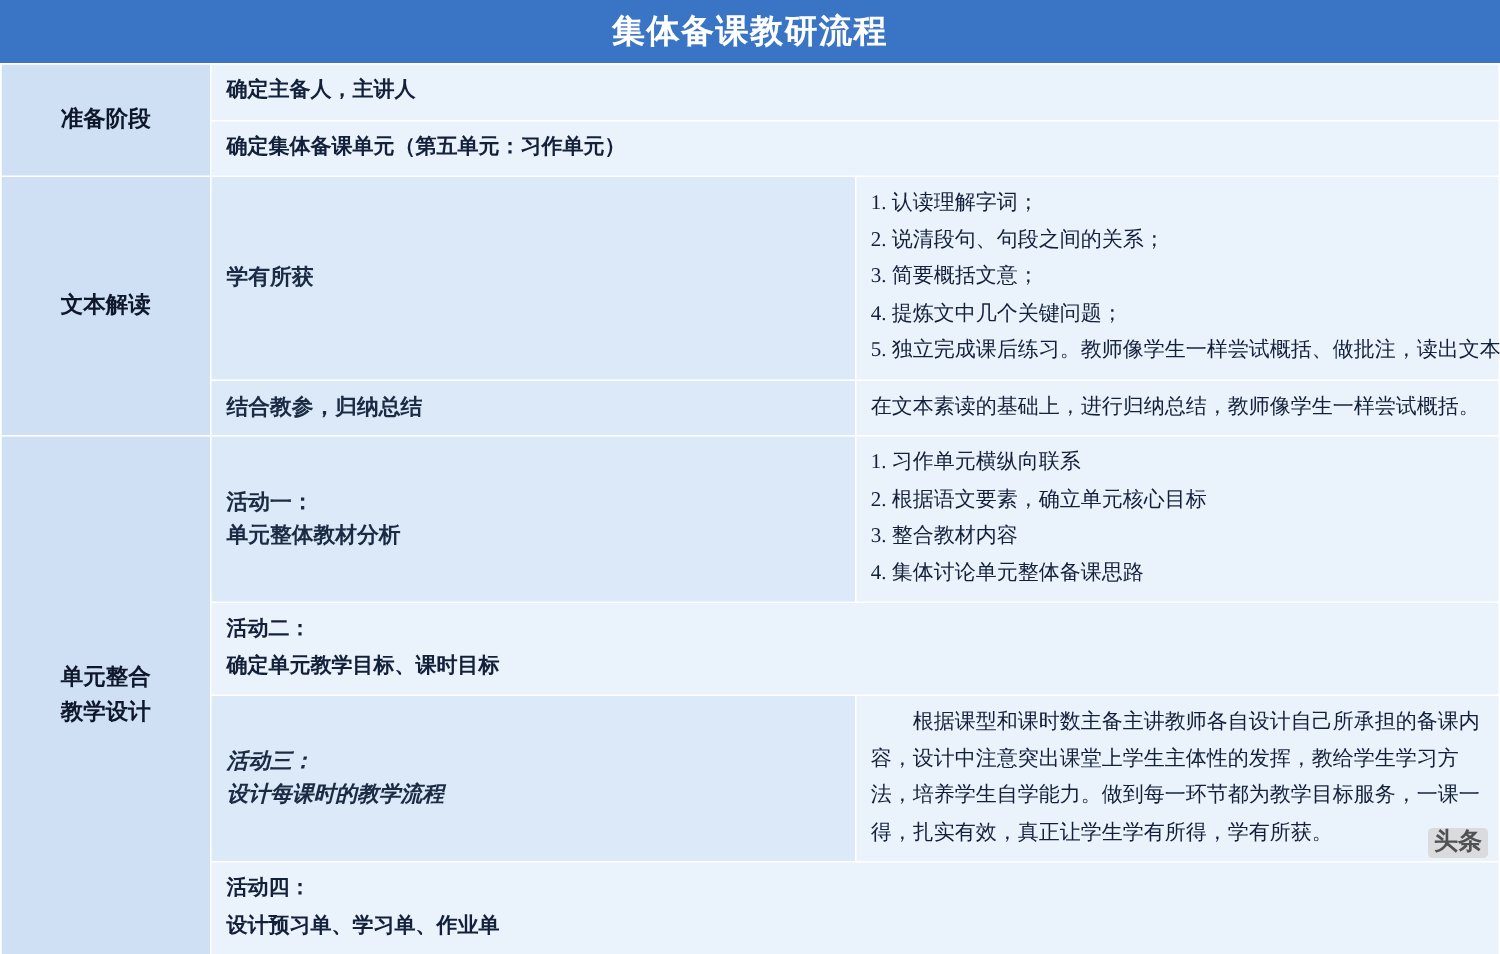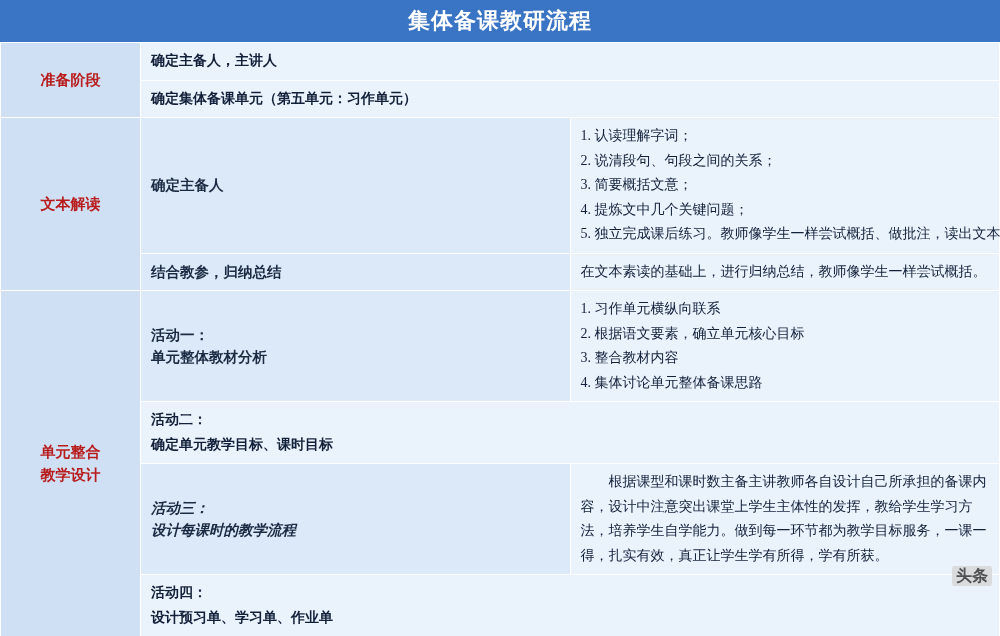--- a/index.html
+++ b/index.html
@@ -58,7 +58,7 @@
     text-align: center;
     font-weight: bold;
     font-size: 15px;
-    color: #b91c1c;
+    color: #0f172a;
     font-family: "Liberation Serif", serif;
     line-height: 1.5;
   }

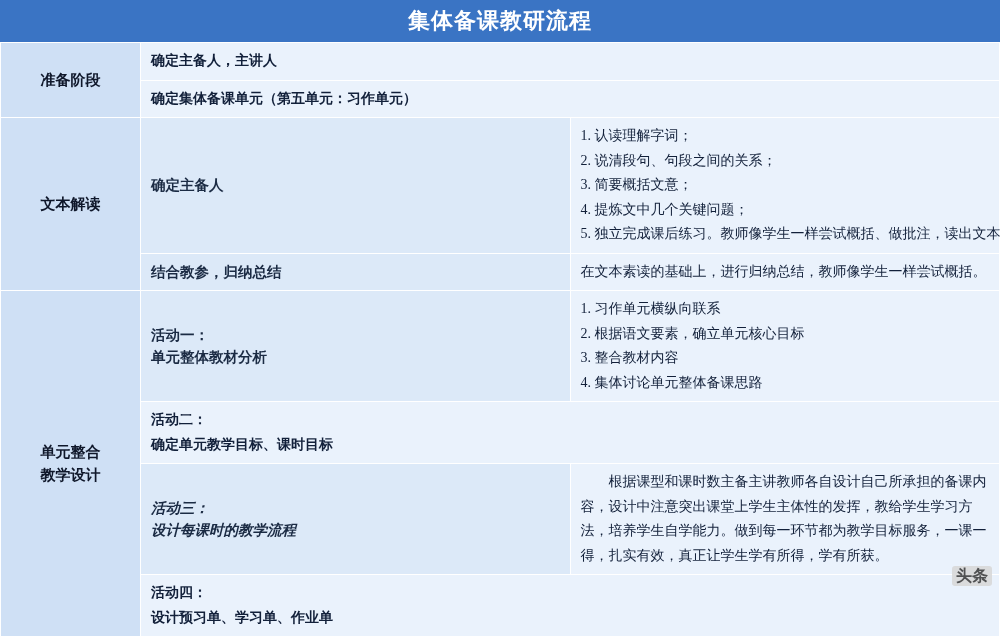--- a/index.html
+++ b/index.html
@@ -141,7 +141,7 @@
 
       <tr>
         <td class="stage-cell" rowspan="2">文本解读</td>
-        <td class="sub-cell">确定主备人</td>
+        <td class="sub-cell">学有所获</td>
         <td class="content-cell">
           <span class="line">1. 认读理解字词；</span>
           <span class="line">2. 说清段句、句段之间的关系；</span>

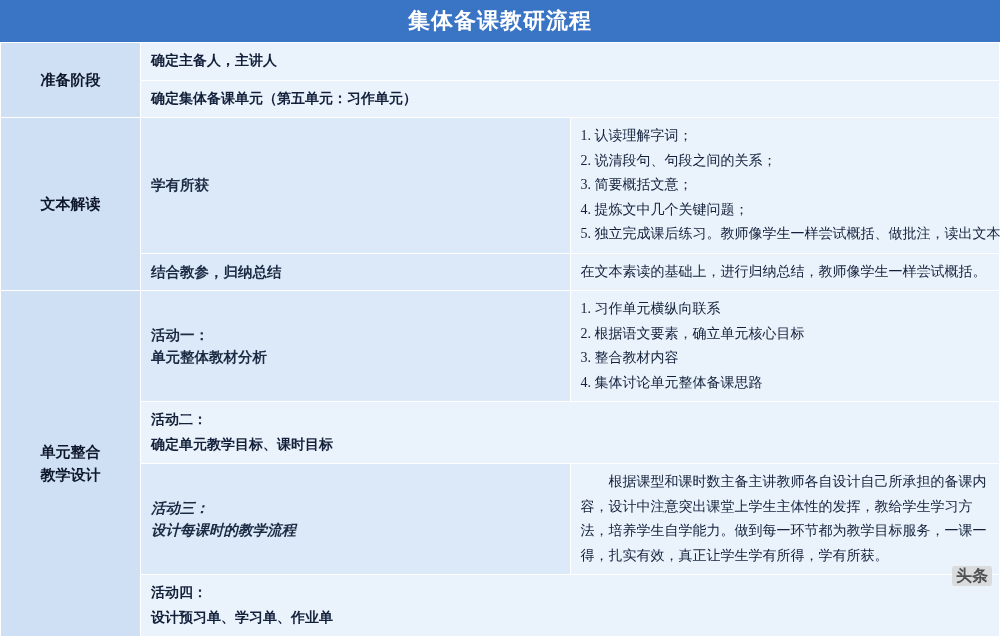--- a/index.html
+++ b/index.html
@@ -95,7 +95,7 @@
   .watermark {
     position: absolute;
     right: 8px;
-    bottom: 6px;
+    bottom: 20px;
     display: flex;
     align-items: center;
     gap: 6px;

